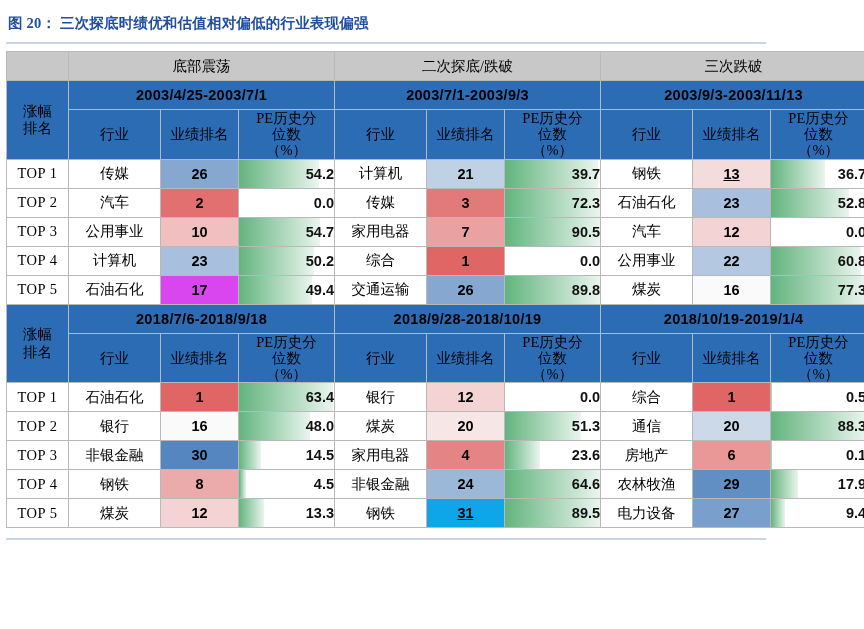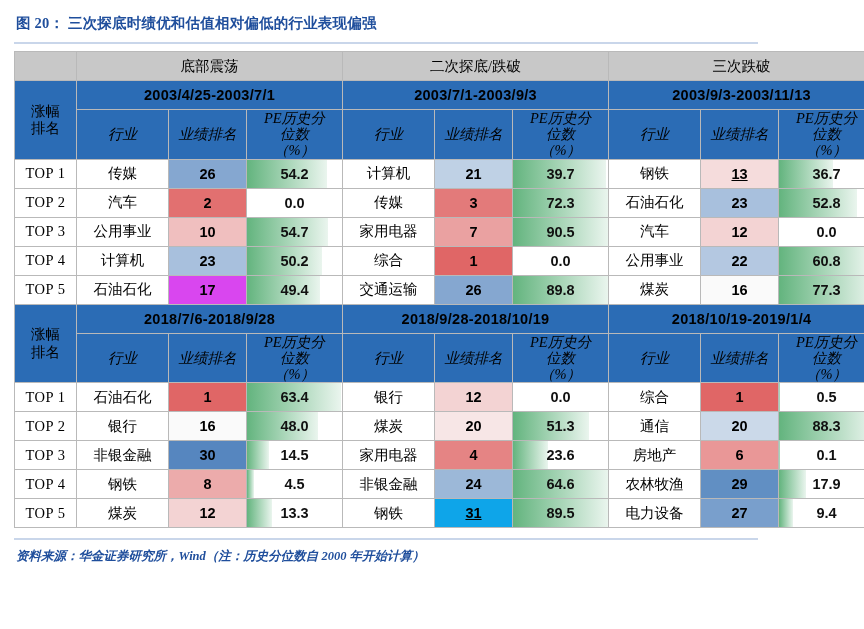--- a/index.html
+++ b/index.html
@@ -10,7 +10,7 @@
     font-family:"Liberation Serif","DejaVu Serif",serif;
     overflow:hidden;
   }
-  .page{position:relative;width:772px;height:629px;box-sizing:border-box;padding:0 14px;}
+  .page{position:relative;width:772px;height:629px;box-sizing:border-box;padding:0 6px;}
 
   
   .title-wrap{padding-top:14px;}

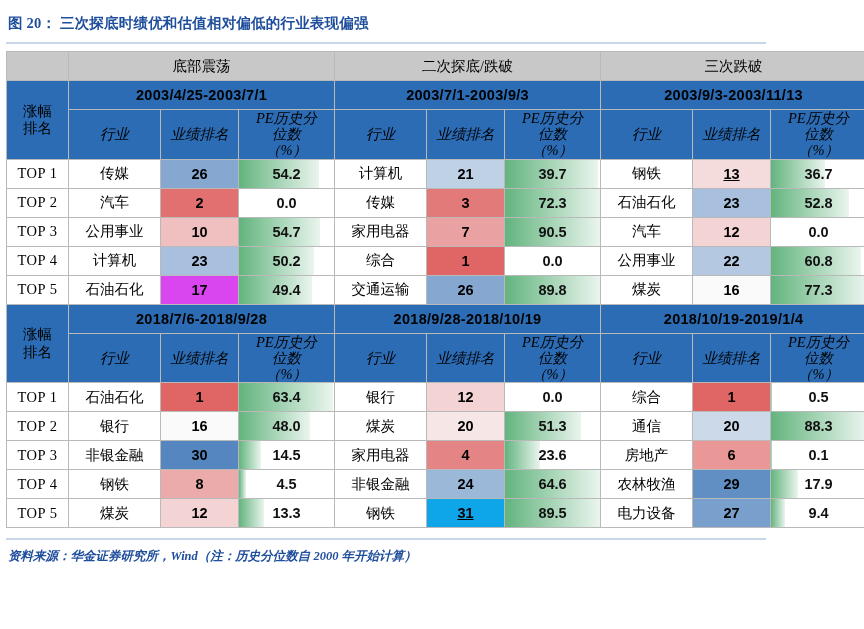--- a/index.html
+++ b/index.html
@@ -64,7 +64,7 @@
   td.chead{
     background:#2b6cb5;color:#ffffff;font-size:14px;
     height:64px;line-height:1.12;white-space:normal;
-    border-color:#4a86c8;padding:1px 1px;font-style:italic;
+    border-color:#4a86c8;padding:1px 1px;
   }
   td.rankhead{
     background:#2b6cb5;color:#ffffff;font-size:14px;

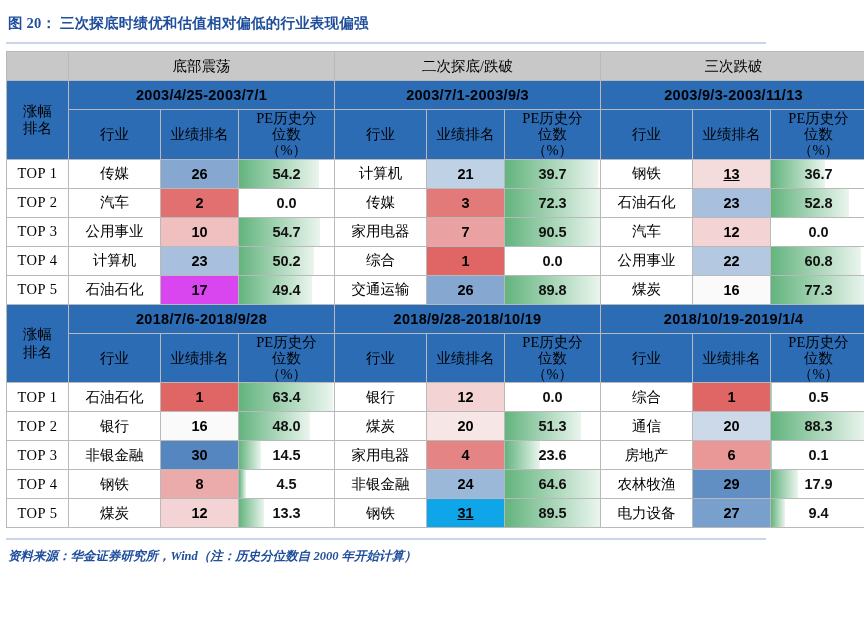--- a/index.html
+++ b/index.html
@@ -92,7 +92,7 @@
     position:relative;z-index:2;display:block;
     font-family:"Liberation Sans","DejaVu Sans",sans-serif;
     font-size:14.5px;font-weight:bold;color:#111;
-    line-height:28px;text-align:center;
+    line-height:28px;text-align:right;
   }
 
   

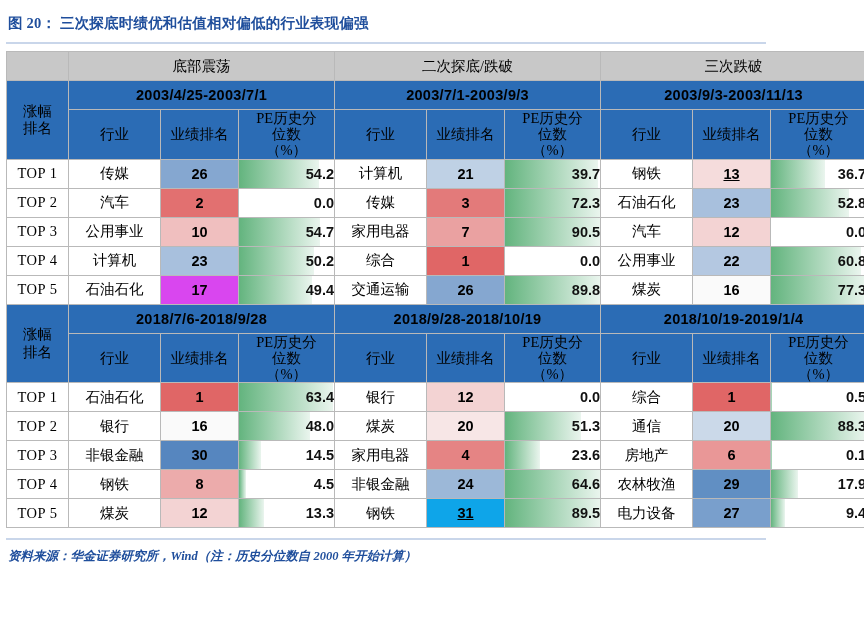--- a/index.html
+++ b/index.html
@@ -276,7 +276,7 @@
             <div>涨幅</div>
             <div>排名</div>
           </td>
-          <td class="pband" colspan="3">2018/7/6-2018/9/28</td>
+          <td class="pband" colspan="3">2018/7/6-2018/9/18</td>
           <td class="pband" colspan="3">2018/9/28-2018/10/19</td>
           <td class="pband" colspan="3">2018/10/19-2019/1/4</td>
         </tr>

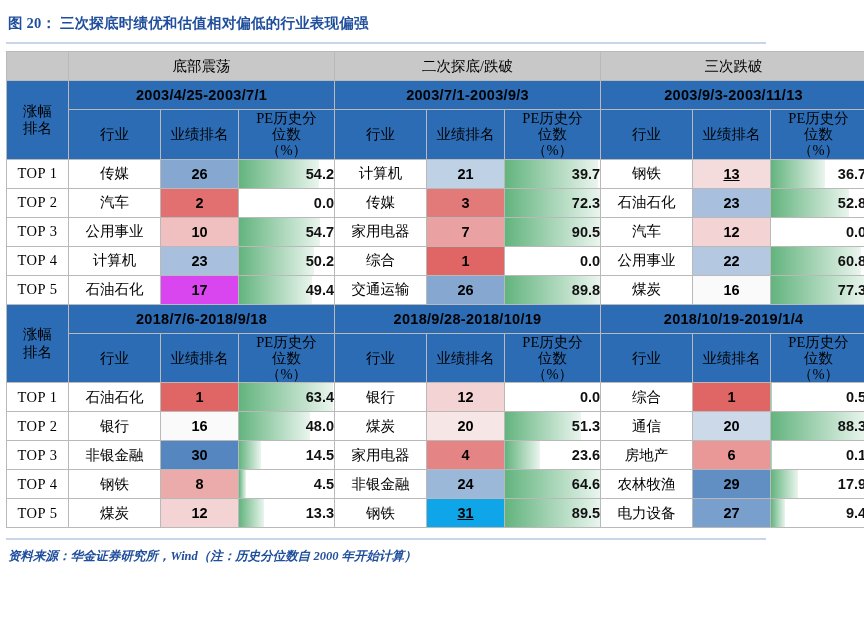--- a/index.html
+++ b/index.html
@@ -412,7 +412,6 @@
   </table>
 
   <div class="foot-rule"></div>
-  <div class="source">资料来源：华金证券研究所，Wind（注：历史分位数自 2000 年开始计算）</div>
 
 </div>
 

